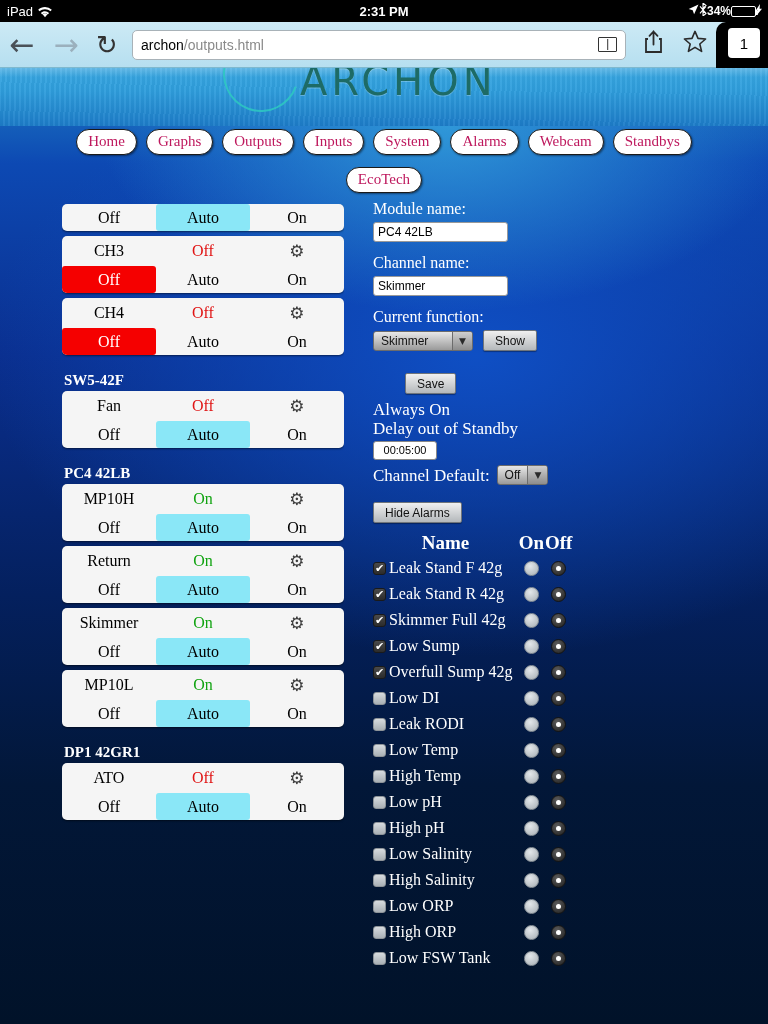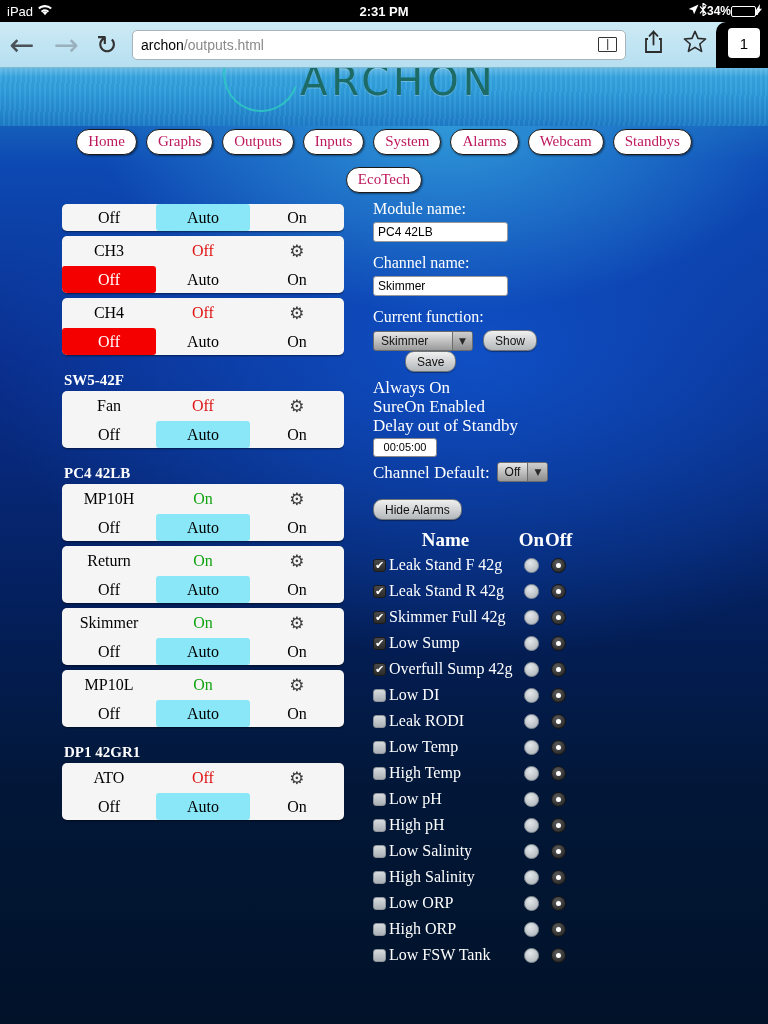--- a/index.html
+++ b/index.html
@@ -19,7 +19,7 @@
     font-size: 13px;
     display: flex; align-items: center;
   }
-  .sb-left { display: flex; align-items: flex-start; gap: 5px; padding-left: 7px; }
+  .sb-left { display: flex; align-items: center; gap: 5px; padding-left: 7px; }
   .sb-center { position: absolute; left: 0; right: 0; text-align: center; font-weight: bold; font-size: 13px; }
   .sb-right {
     position: absolute; right: 6px; top: 0; height: 22px;

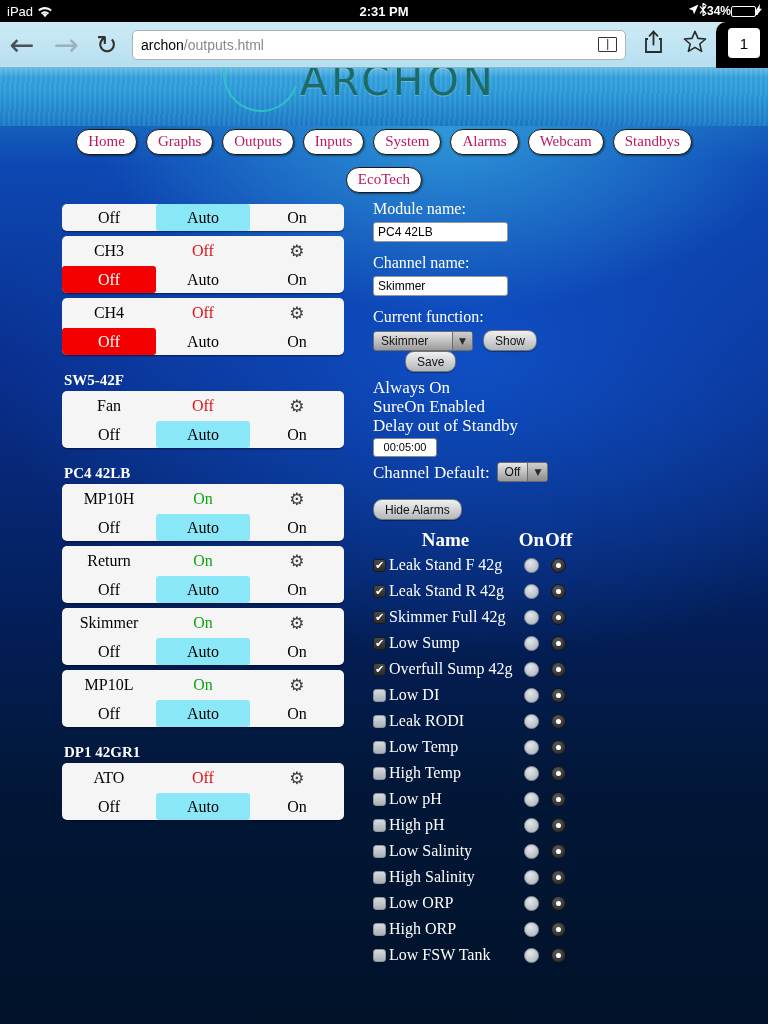--- a/index.html
+++ b/index.html
@@ -197,7 +197,7 @@
   .fselect.small .sv { min-width: 24px; }
   .gbtn {
     display: inline-flex; align-items: center; justify-content: center;
-    height: 21px; padding: 0 11px; border-radius: 9px;
+    height: 21px; padding: 0 11px; border-radius: 2px;
     border: 1px solid #70757a;
     background: linear-gradient(#f0f0f0, #b4b8bb);
     font-family: "Liberation Sans", sans-serif; font-size: 12px; color: #111;

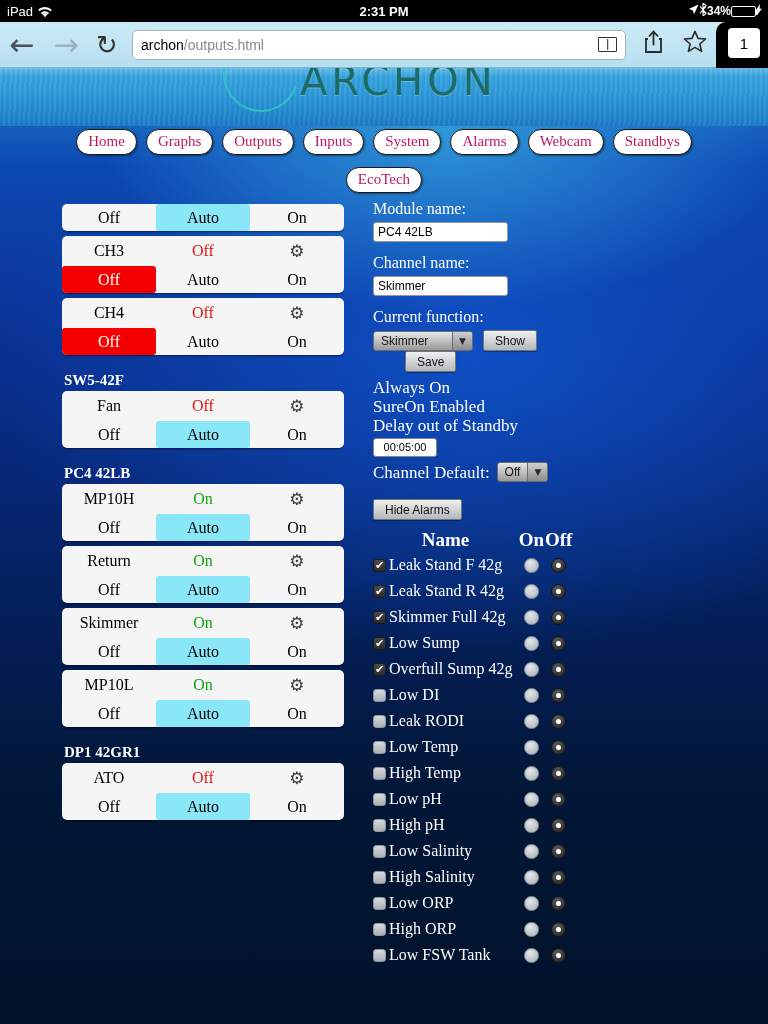--- a/index.html
+++ b/index.html
@@ -204,7 +204,7 @@
     cursor: pointer; vertical-align: middle;
     box-shadow: 0 1px 1px rgba(0,0,0,.35);
   }
-  .savewrap { margin-left: 32px; text-decoration: underline; }
+  .savewrap { margin-top: 22px; margin-left: 32px; text-decoration: underline; }
   .opttext { font-family: "Liberation Serif", serif; font-size: 17px; color: #fff; line-height: 1.12; }
   .timefield {
     width: 64px; height: 19px; background: #fff; border: 1px solid #888; border-radius: 3px;

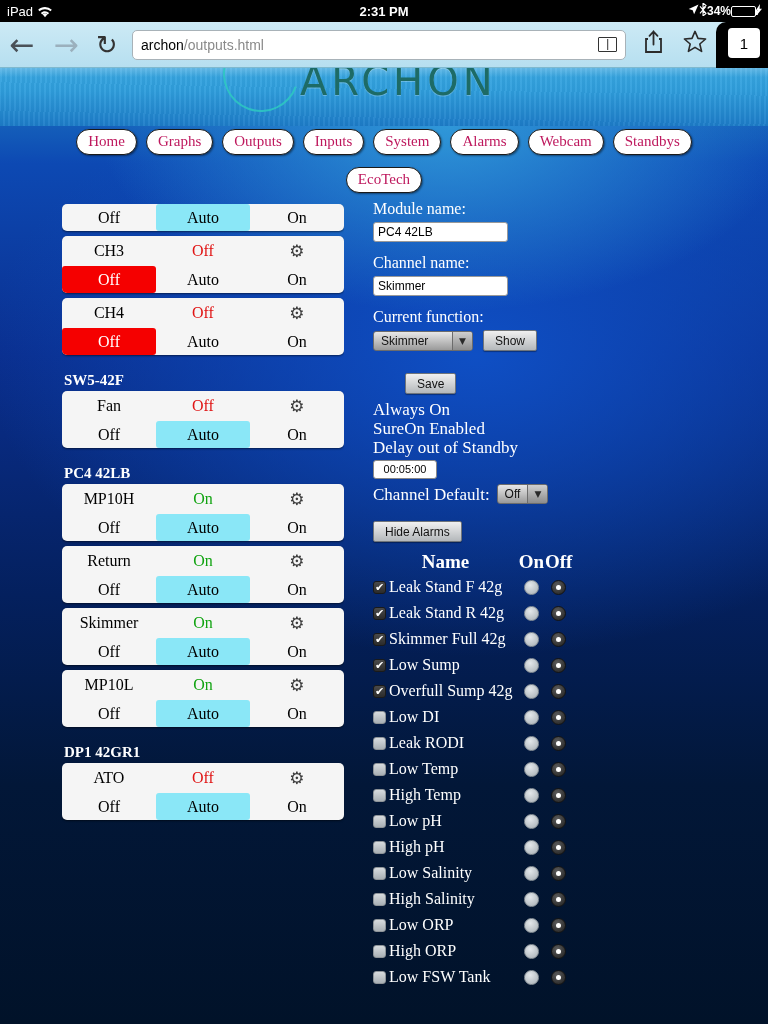--- a/index.html
+++ b/index.html
@@ -457,7 +457,6 @@
     </div>
 
     <div class="opttext" style="margin-top:6px">Always On</div>
-    <div class="opttext">SureOn Enabled</div>
     <div class="opttext">Delay out of Standby</div>
     <div class="timefield">00:05:00</div>
 

